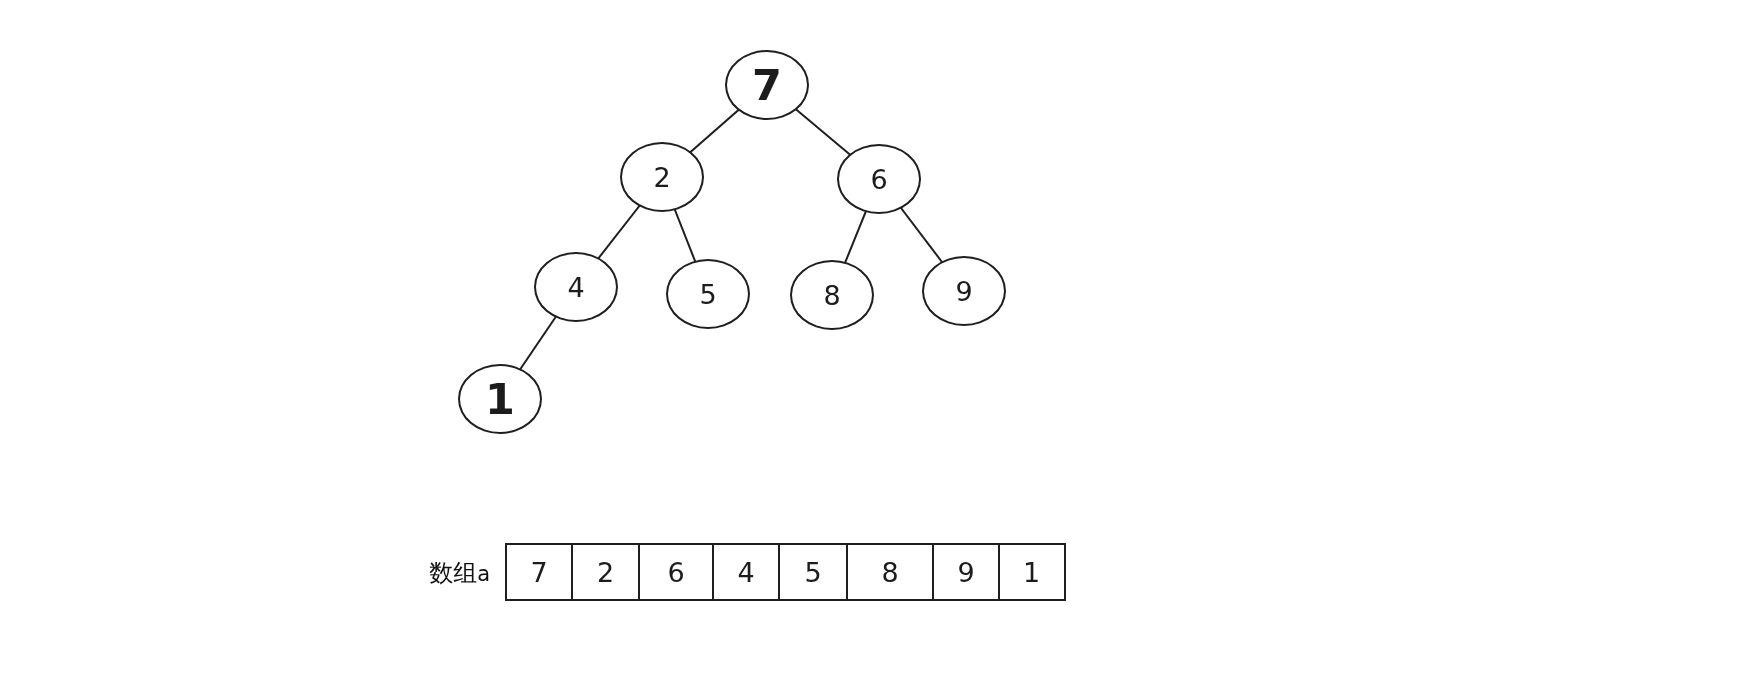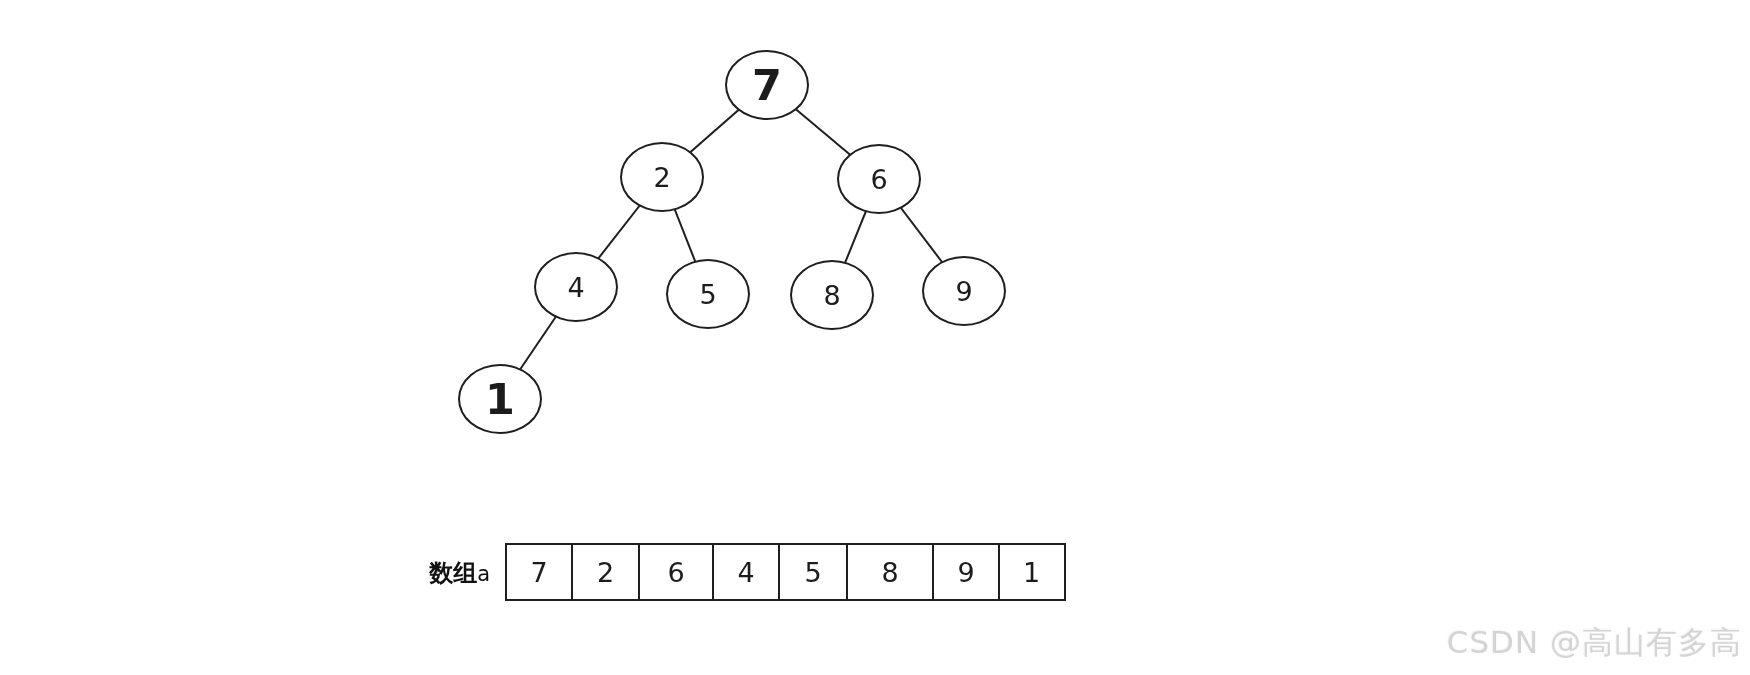--- a/index.html
+++ b/index.html
@@ -55,7 +55,7 @@
     white-space: nowrap;
   }
   .array-label .lb {
-    font-weight: bold;
+    font-weight: normal;
     font-size: 24px;
   }
   .array-label .ls {

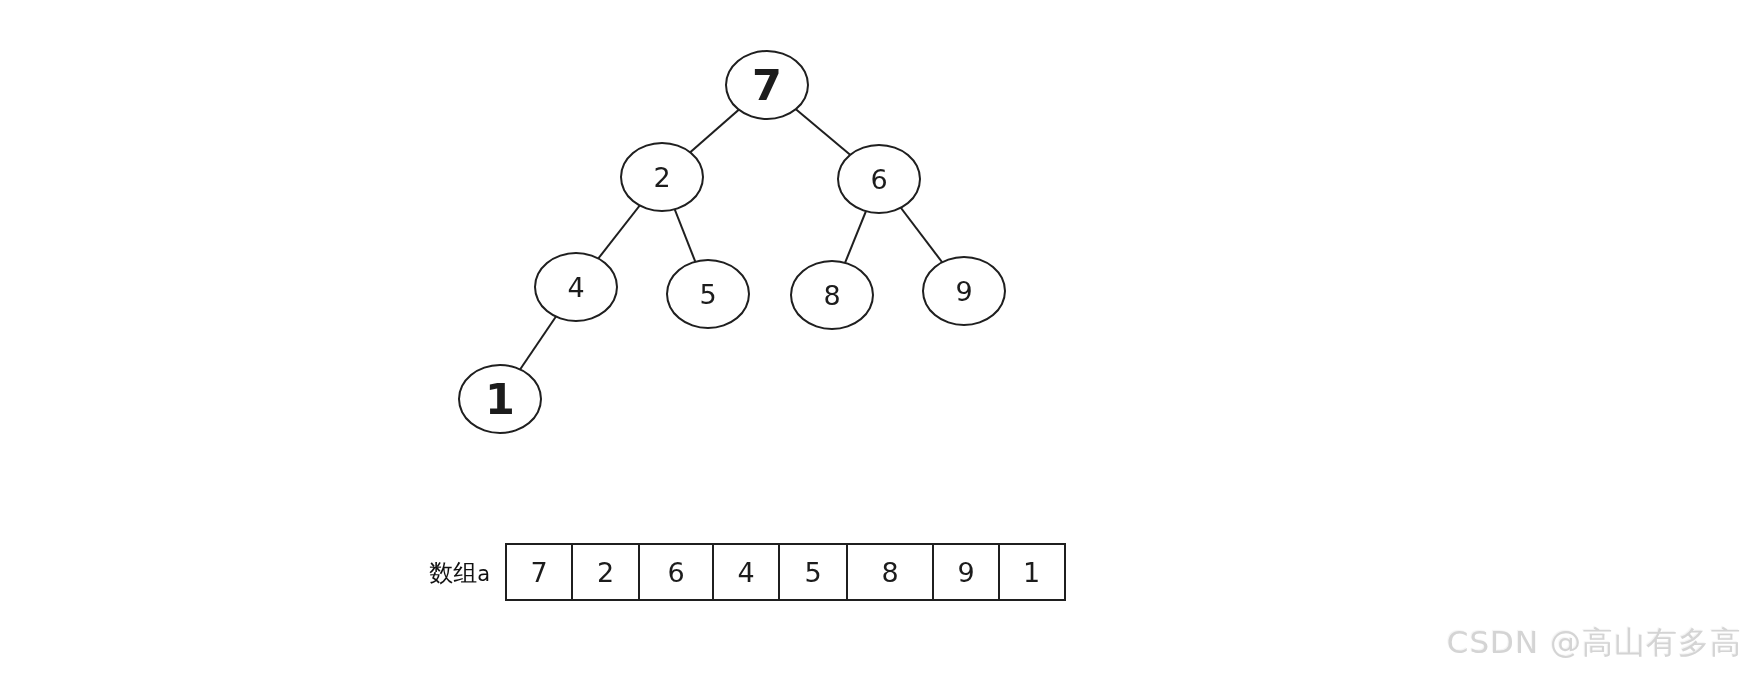--- a/index.html
+++ b/index.html
@@ -149,7 +149,6 @@
     <div class="array-cell" style="width:68px;">1</div>
   </div>
 
-  <div class="watermark">CSDN @高山有多高</div>
 
 </div>
 

